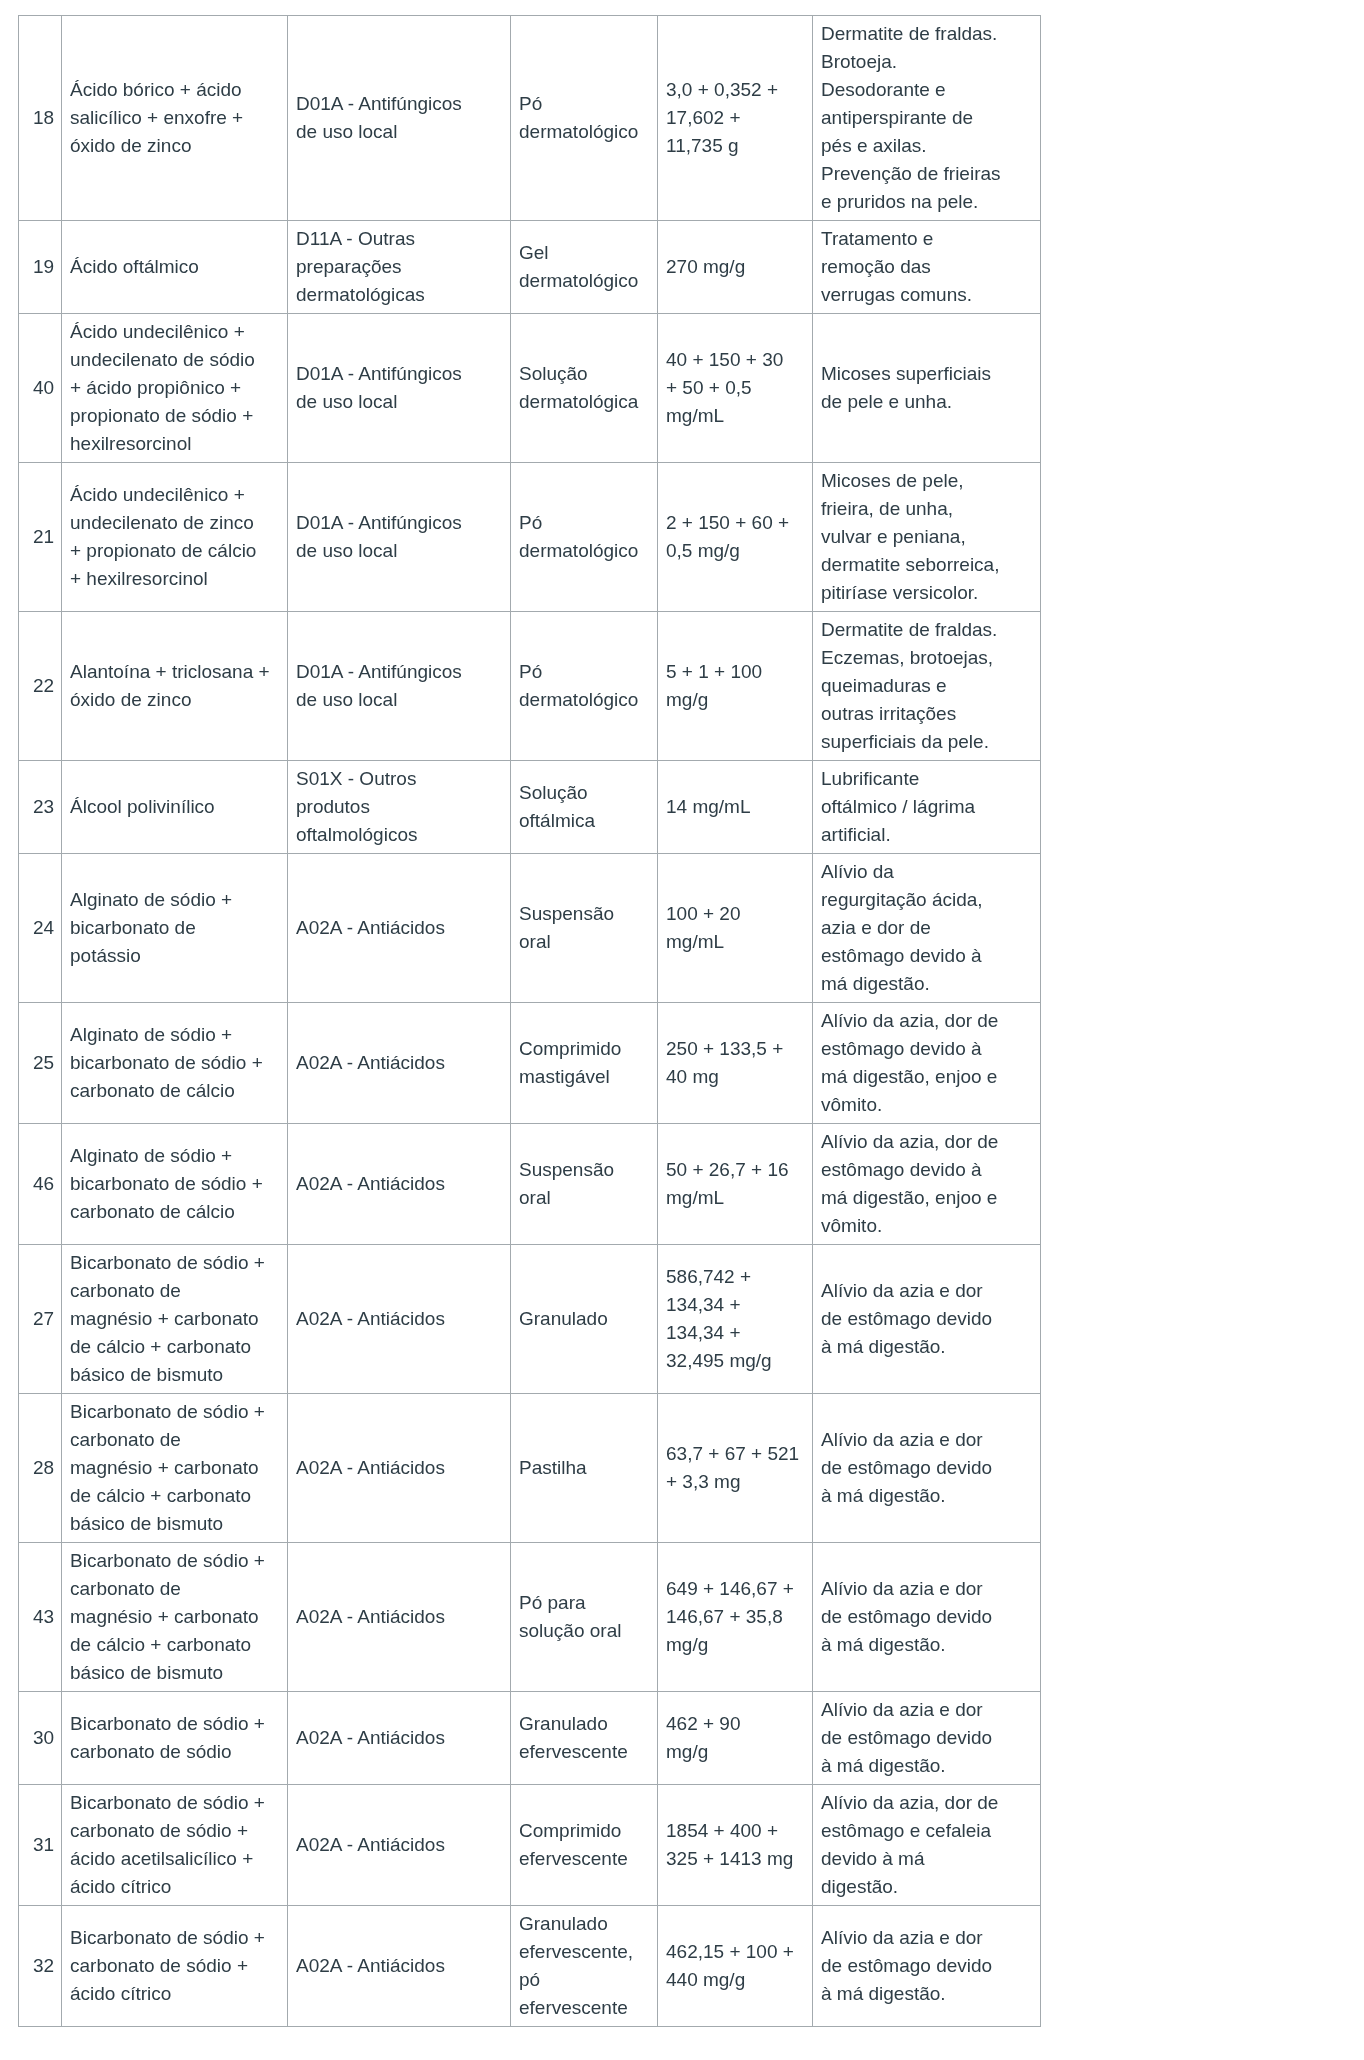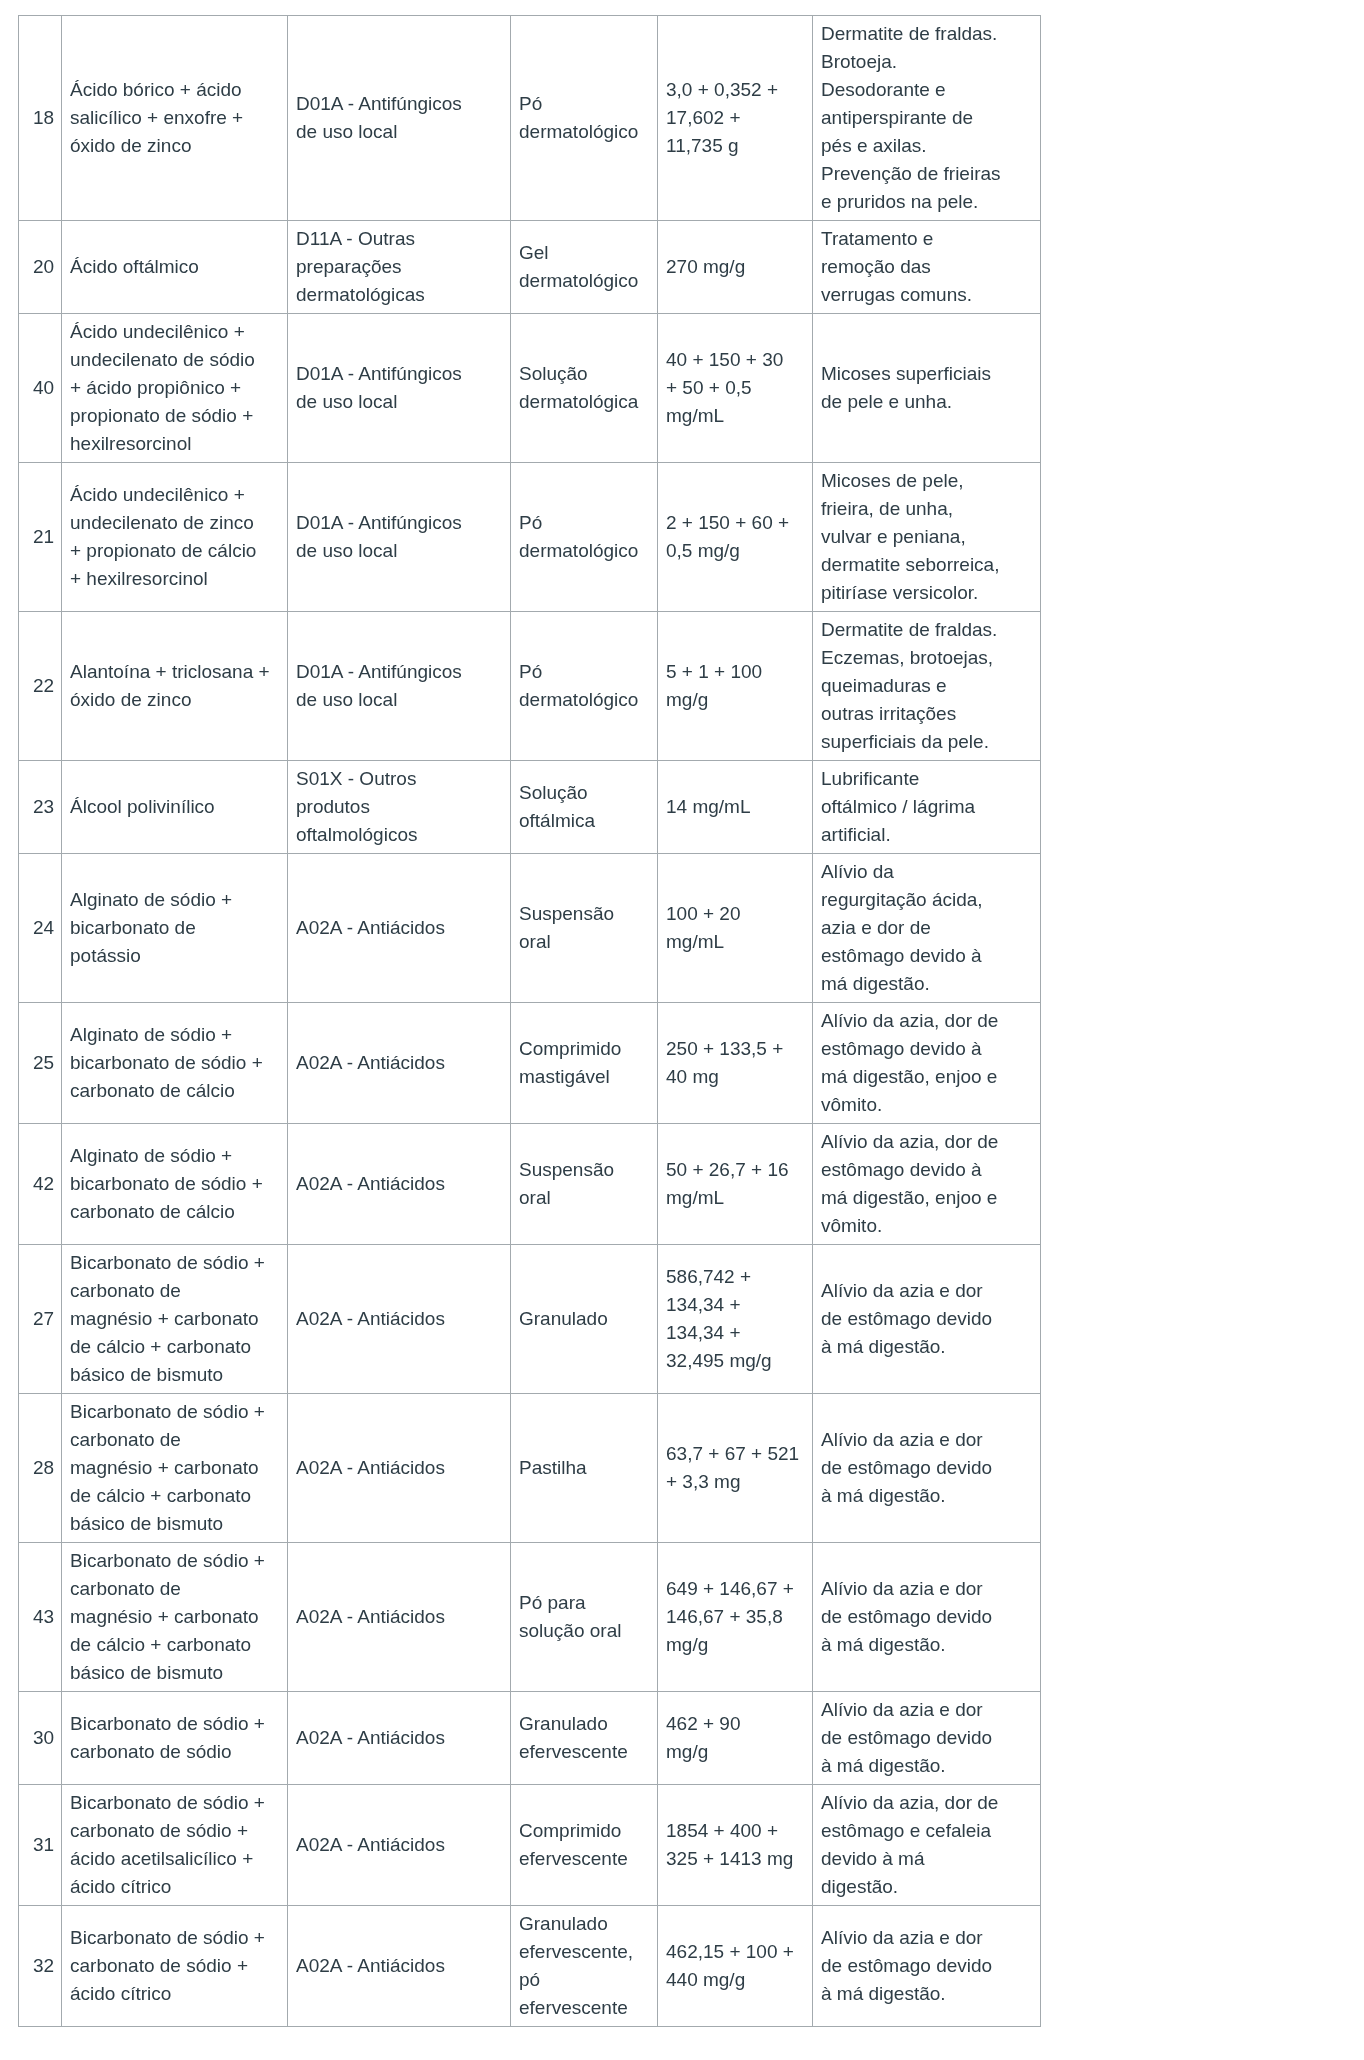--- a/index.html
+++ b/index.html
@@ -77,7 +77,7 @@
 e pruridos na pele.</td>
   </tr>
       <tr>
-    <td class="c-num">20</td>
+    <td class="c-num">19</td>
     <td class="c-sub">Ácido oftálmico</td>
     <td class="c-atc">D11A - Outras
 preparações

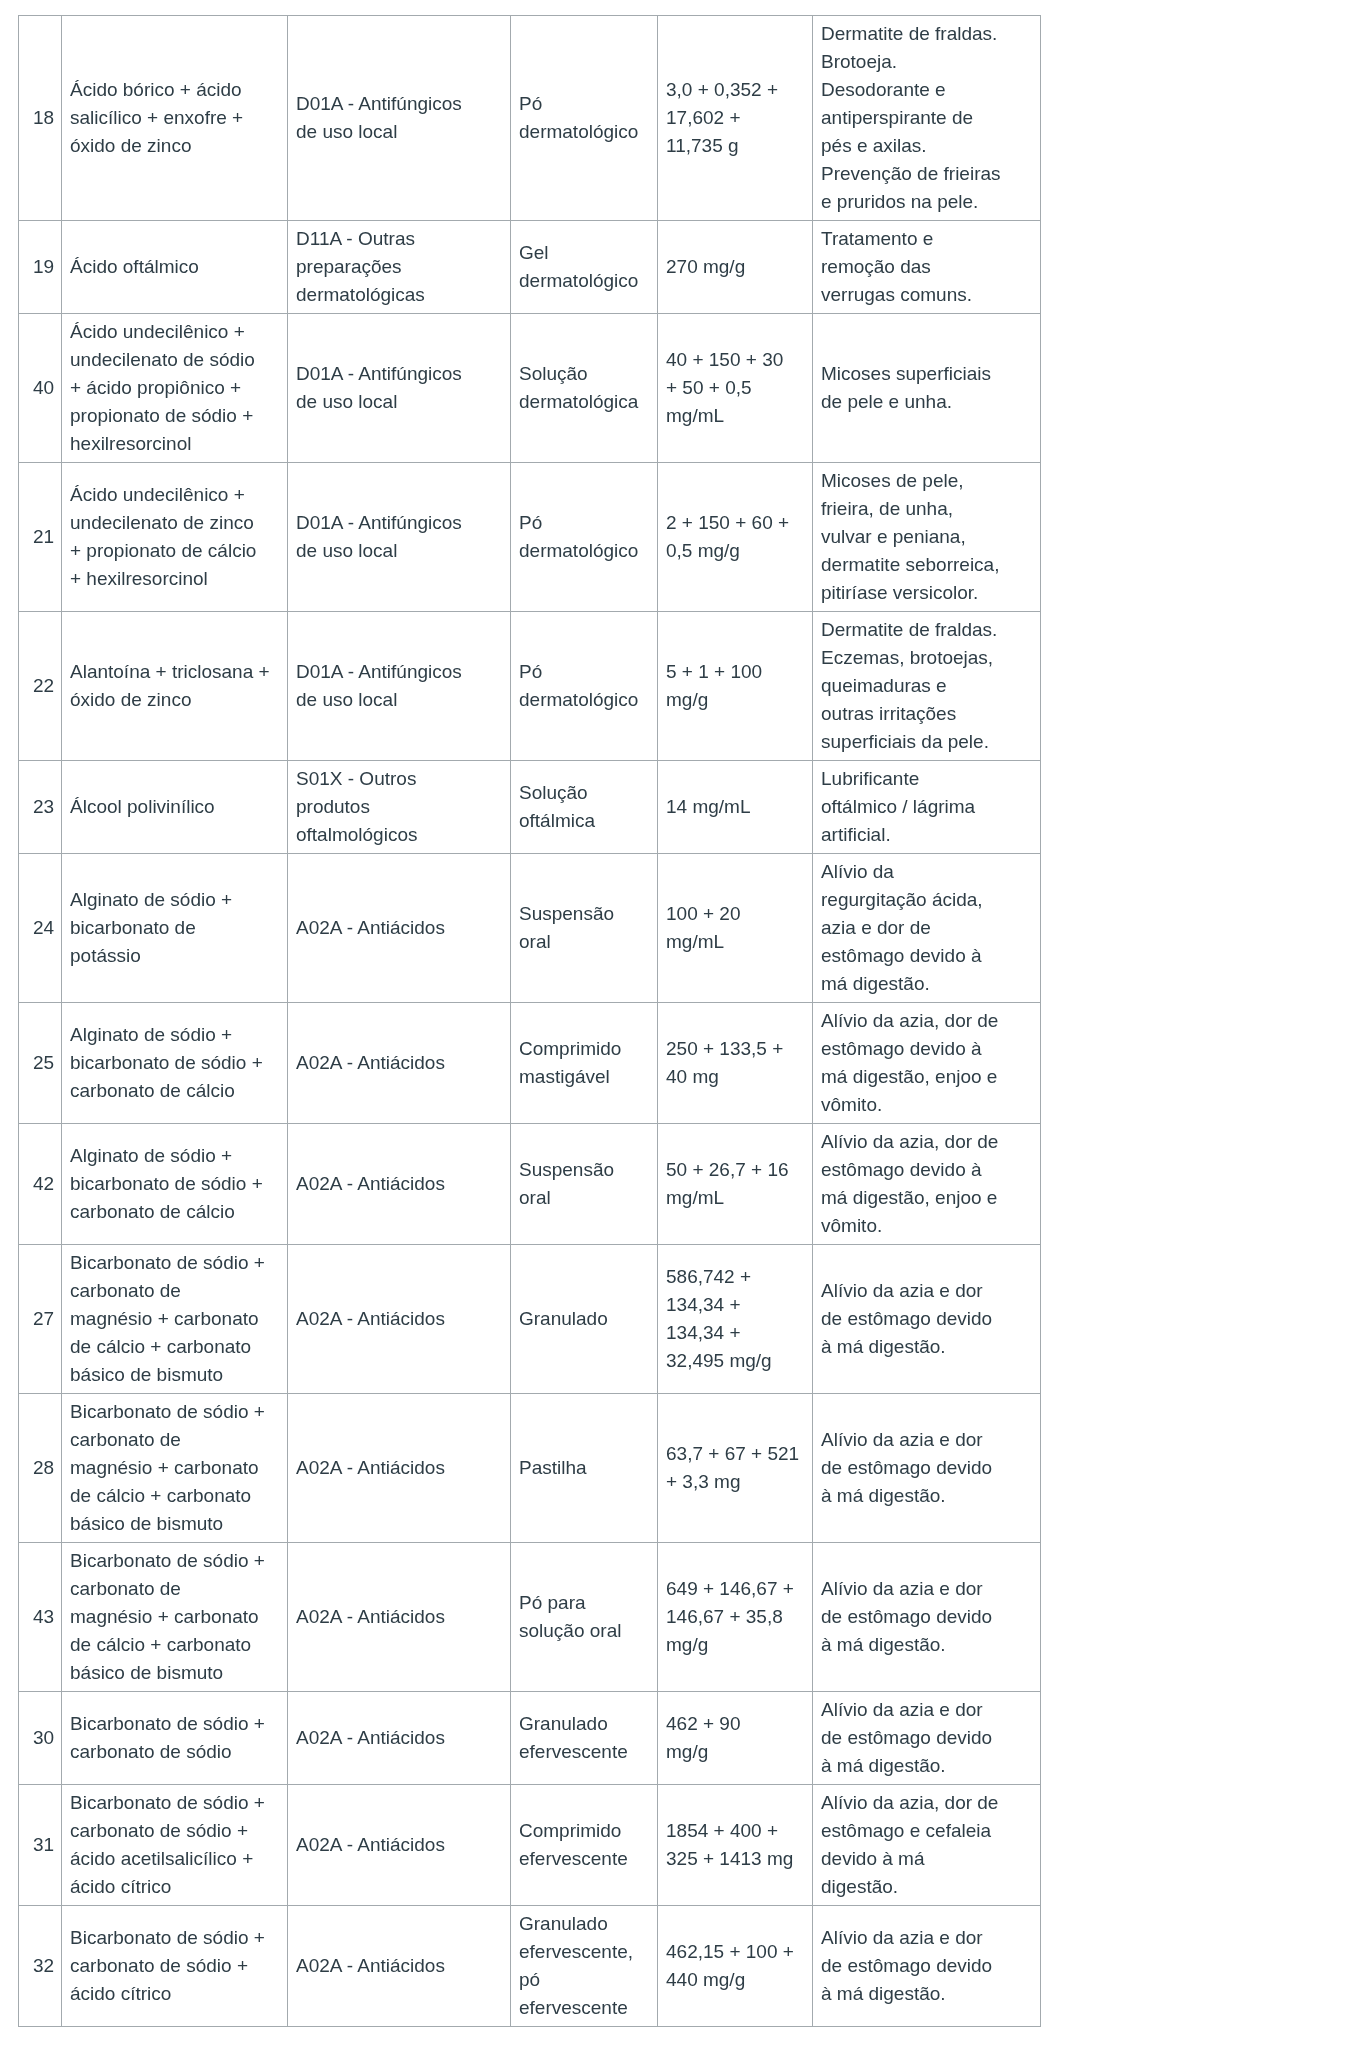--- a/index.html
+++ b/index.html
@@ -185,7 +185,7 @@
 vômito.</td>
   </tr>
       <tr>
-    <td class="c-num">42</td>
+    <td class="c-num">46</td>
     <td class="c-sub">Alginato de sódio +
 bicarbonato de sódio +
 carbonato de cálcio</td>

